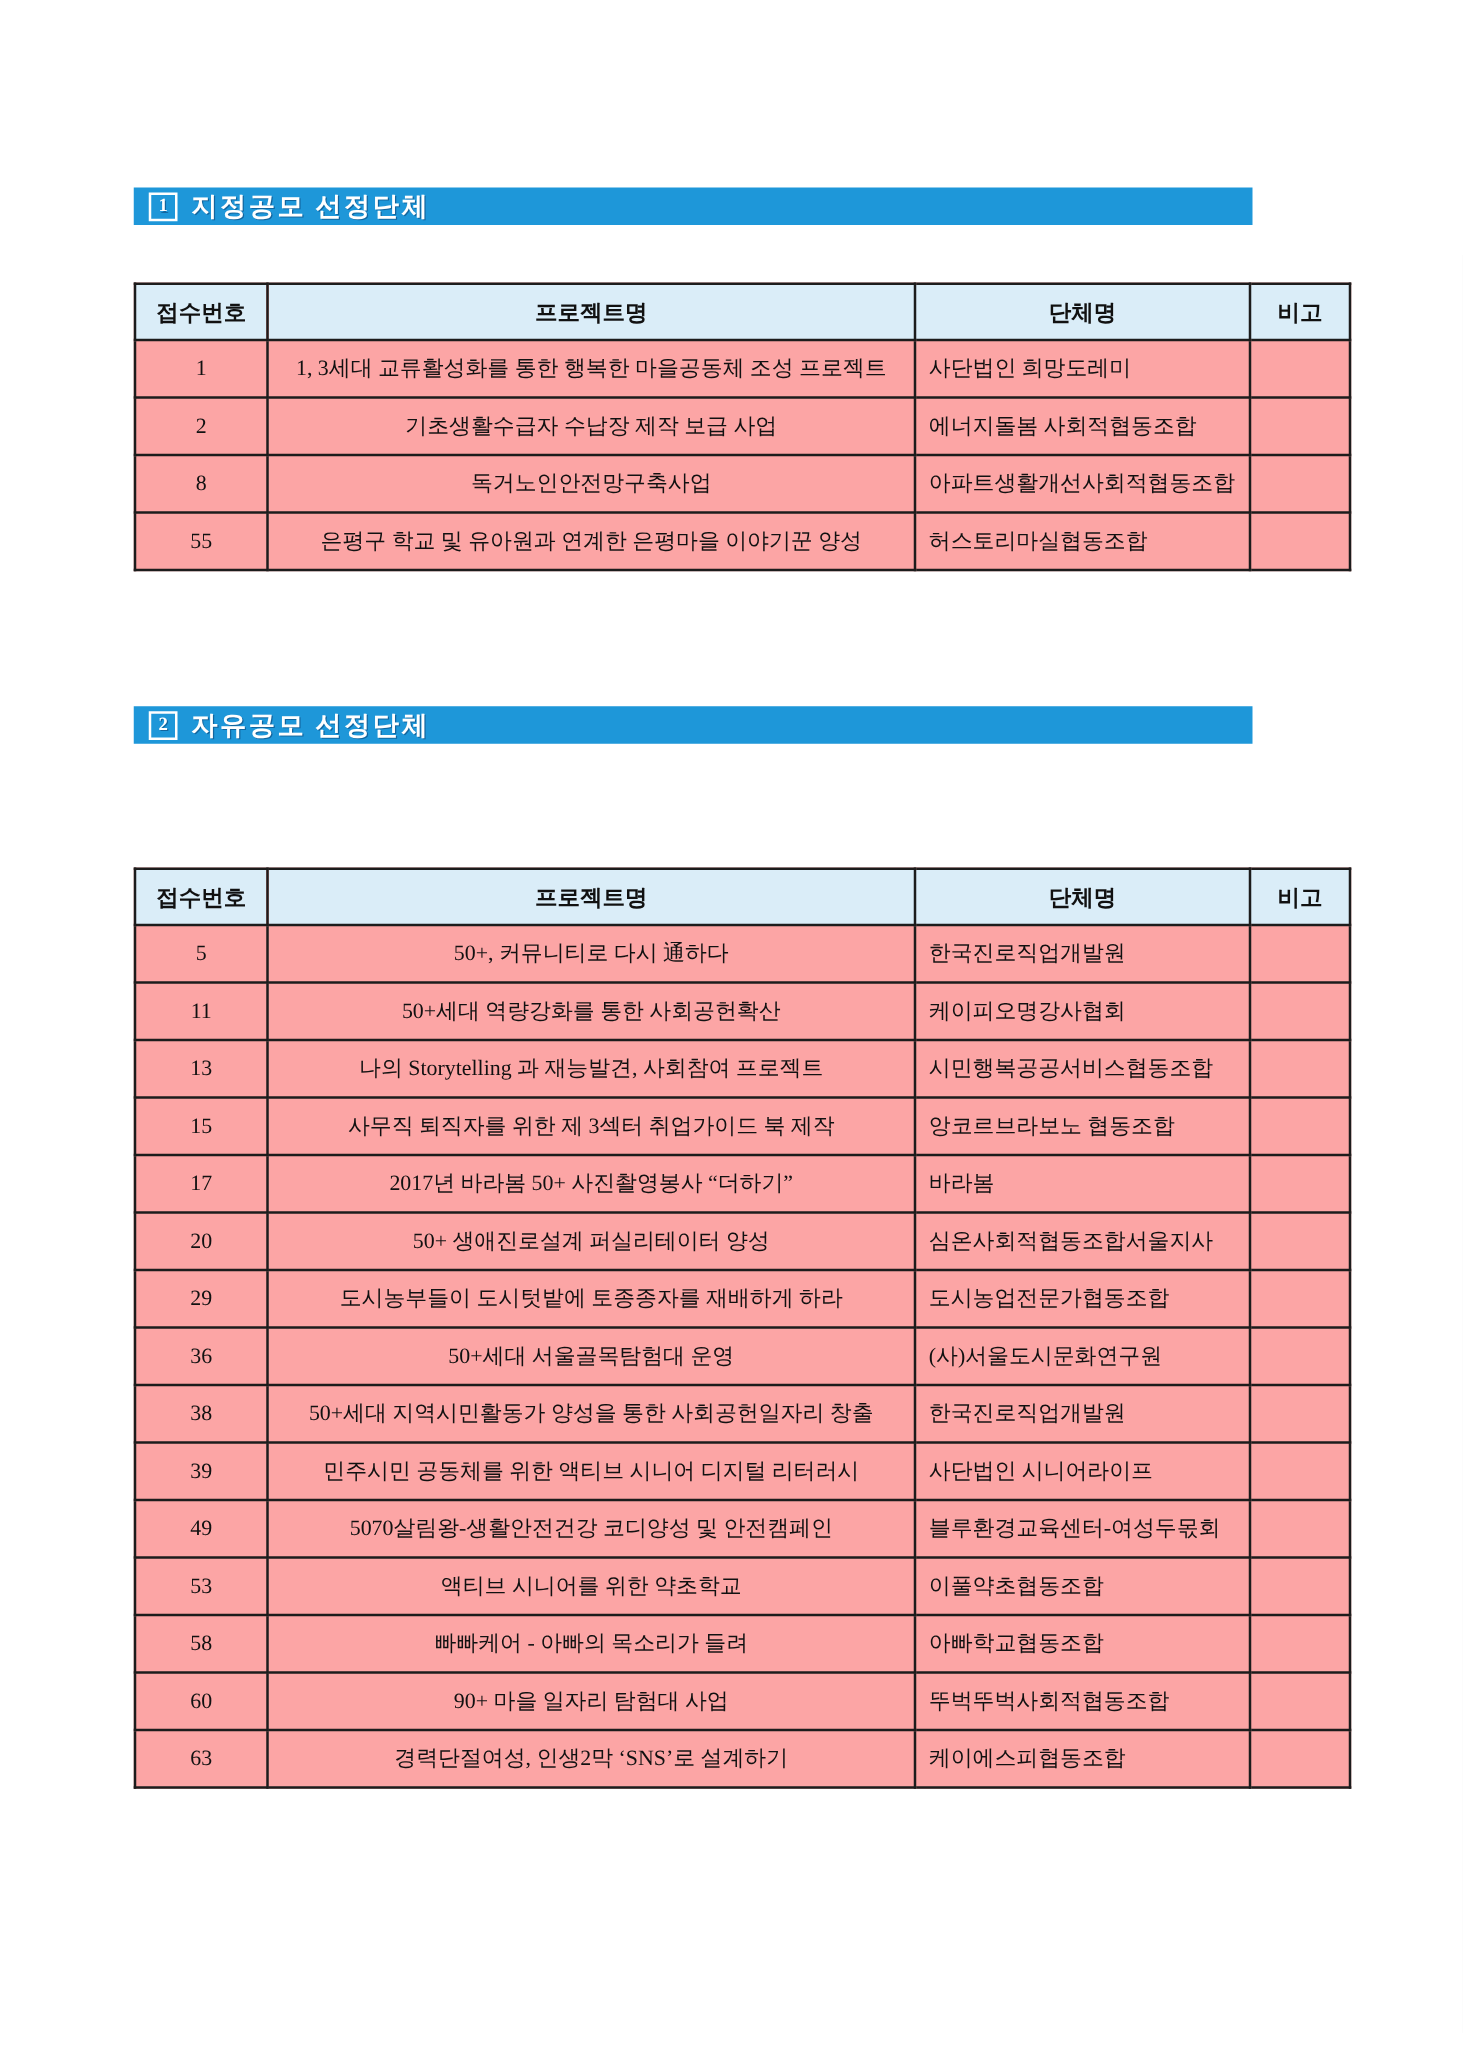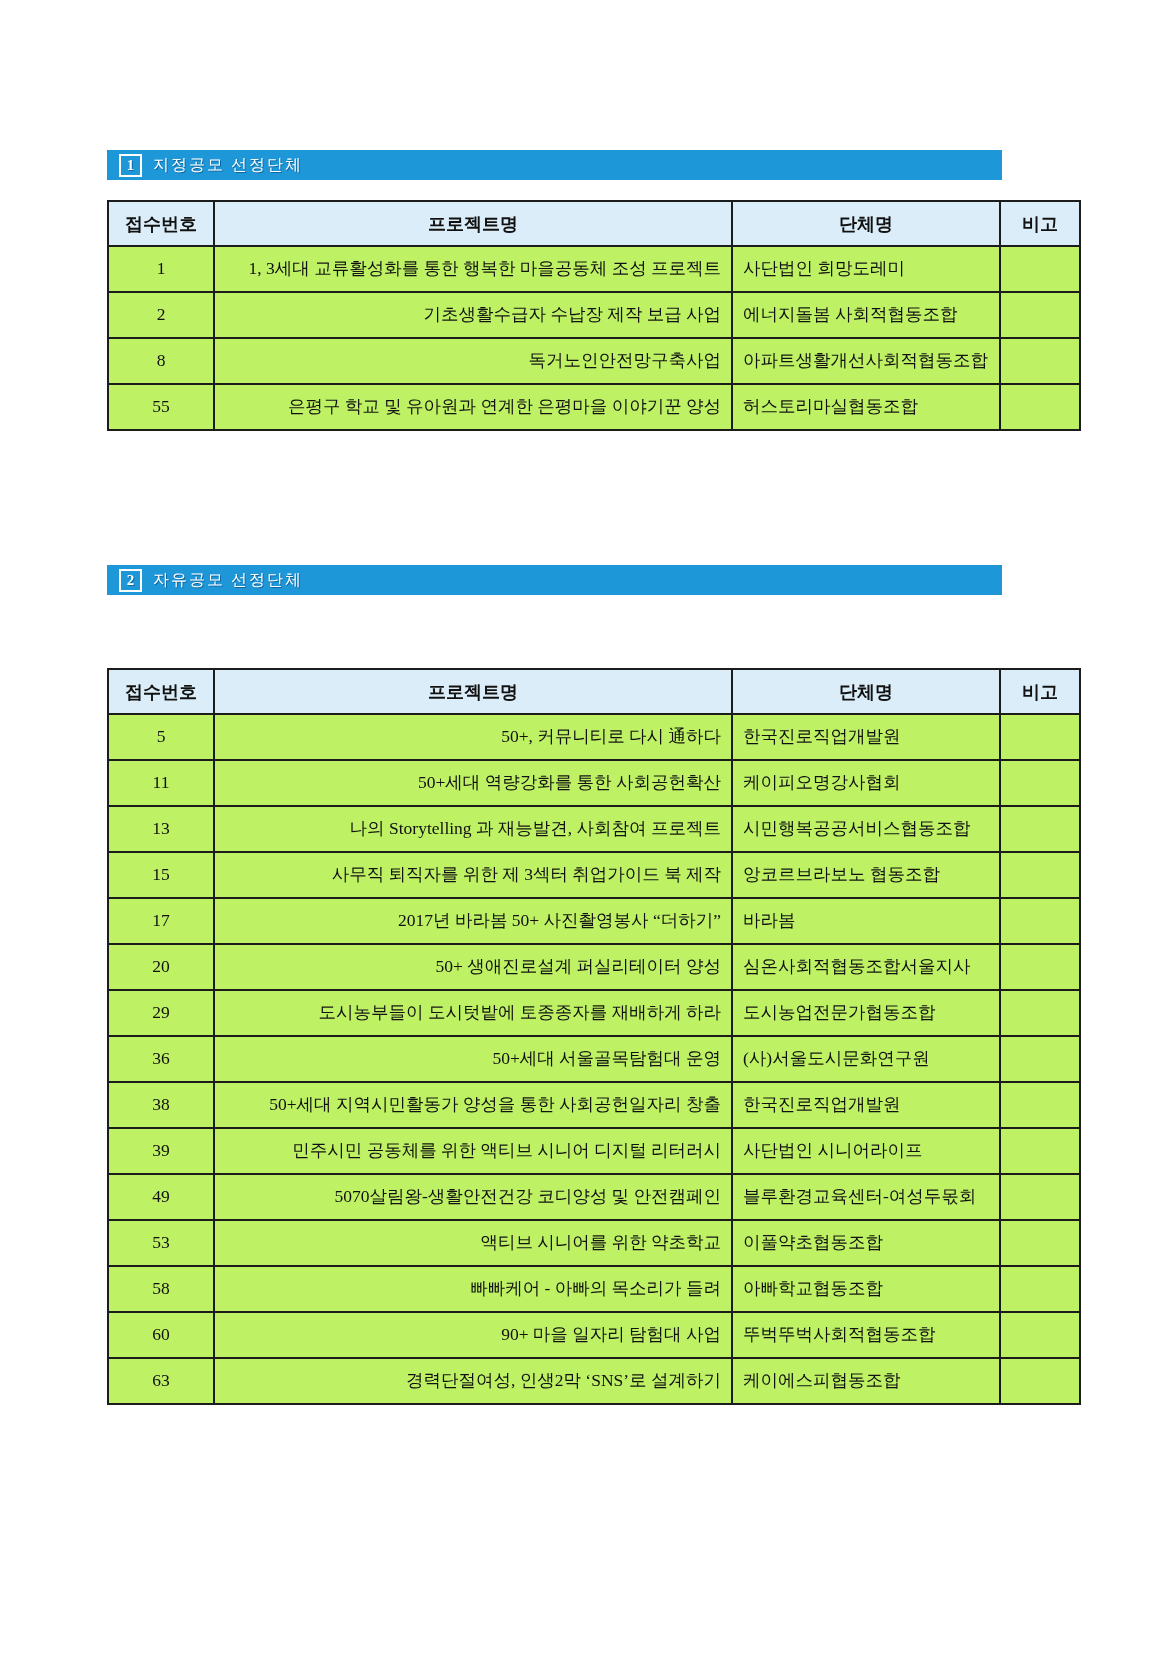--- a/index.html
+++ b/index.html
@@ -46,8 +46,8 @@
     text-shadow:1px 1px 0 rgba(10,60,110,.55);
   }
   .bar-title{
-    font-size:16px;
-    font-weight:normal;
+    font-size:21px;
+    font-weight:bold;
     letter-spacing:2px;
     text-shadow:1px 1px 0 rgba(10,60,110,.55);
     white-space:nowrap;

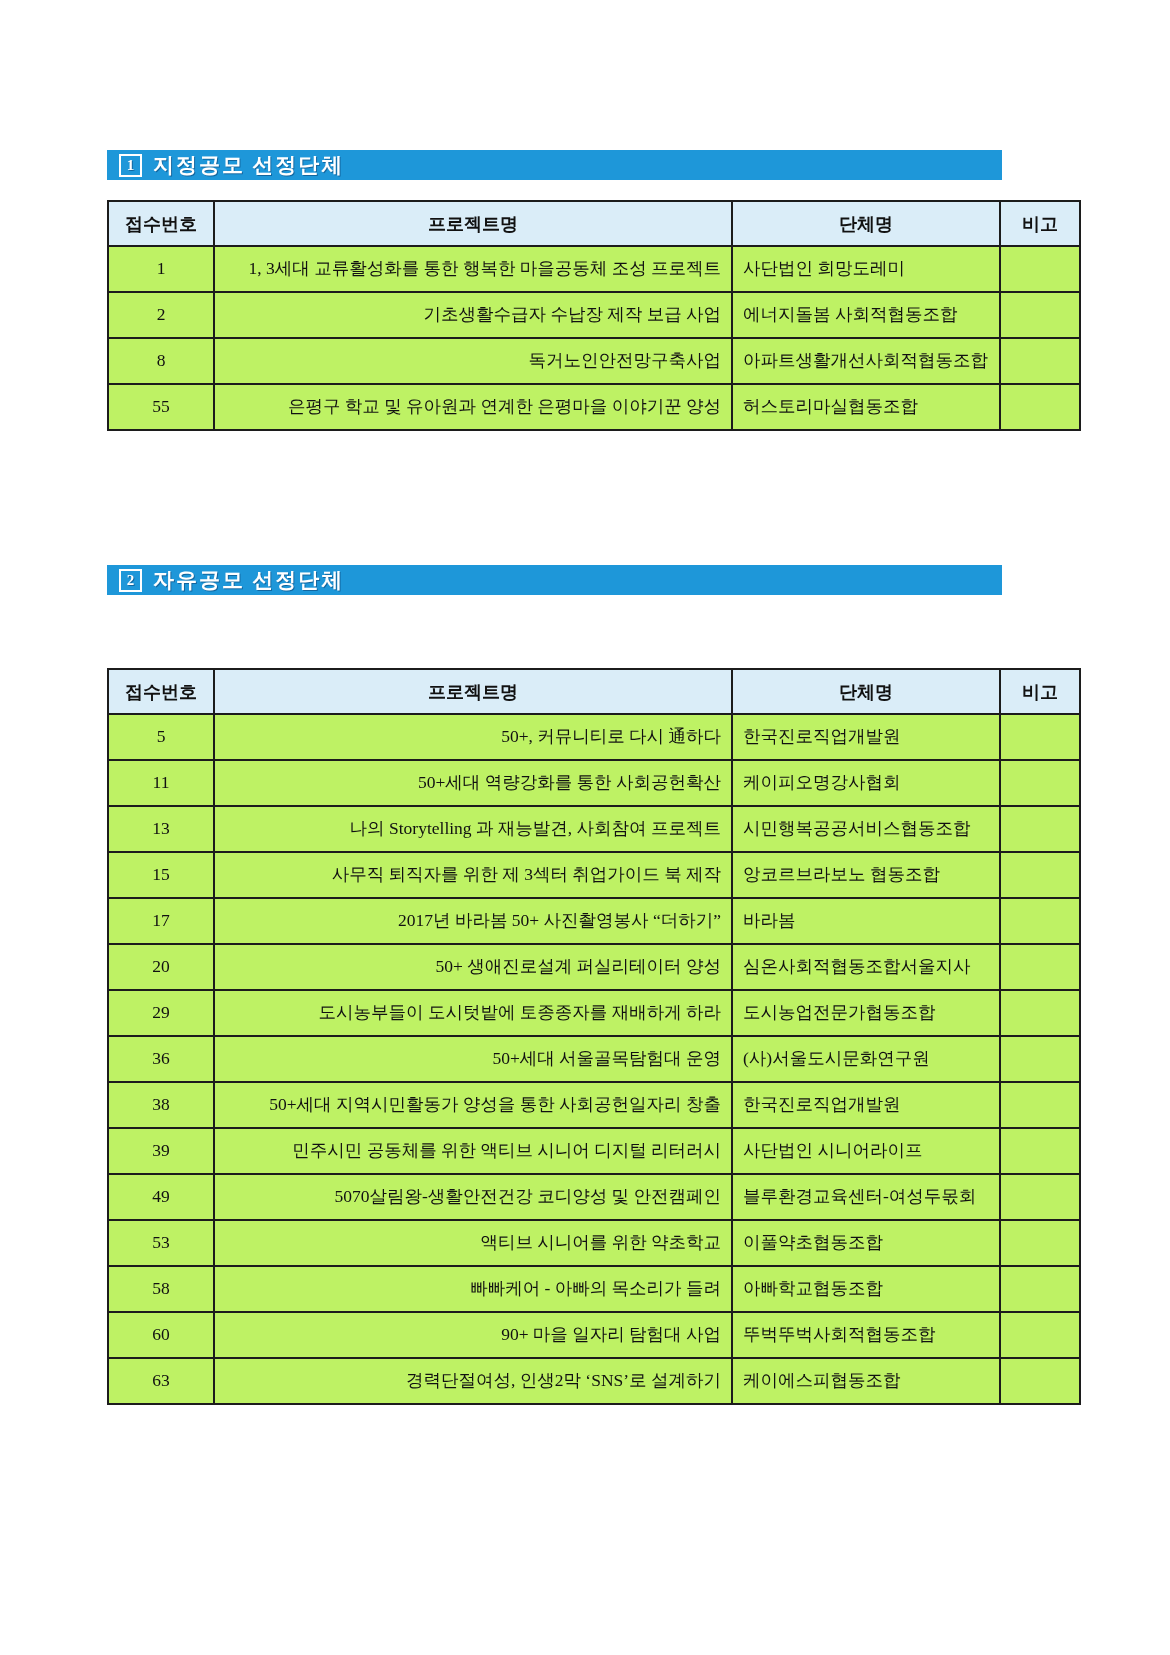--- a/index.html
+++ b/index.html
@@ -58,8 +58,9 @@
     width:956px;
     border-collapse:collapse;
     table-layout:fixed;
-    background:#bef264;
+    background:#fca5a5;
     border:2px solid var(--border);
+    margin-top:26px;
   }
   .doc-table th,.doc-table td{
     border:2px solid var(--border);

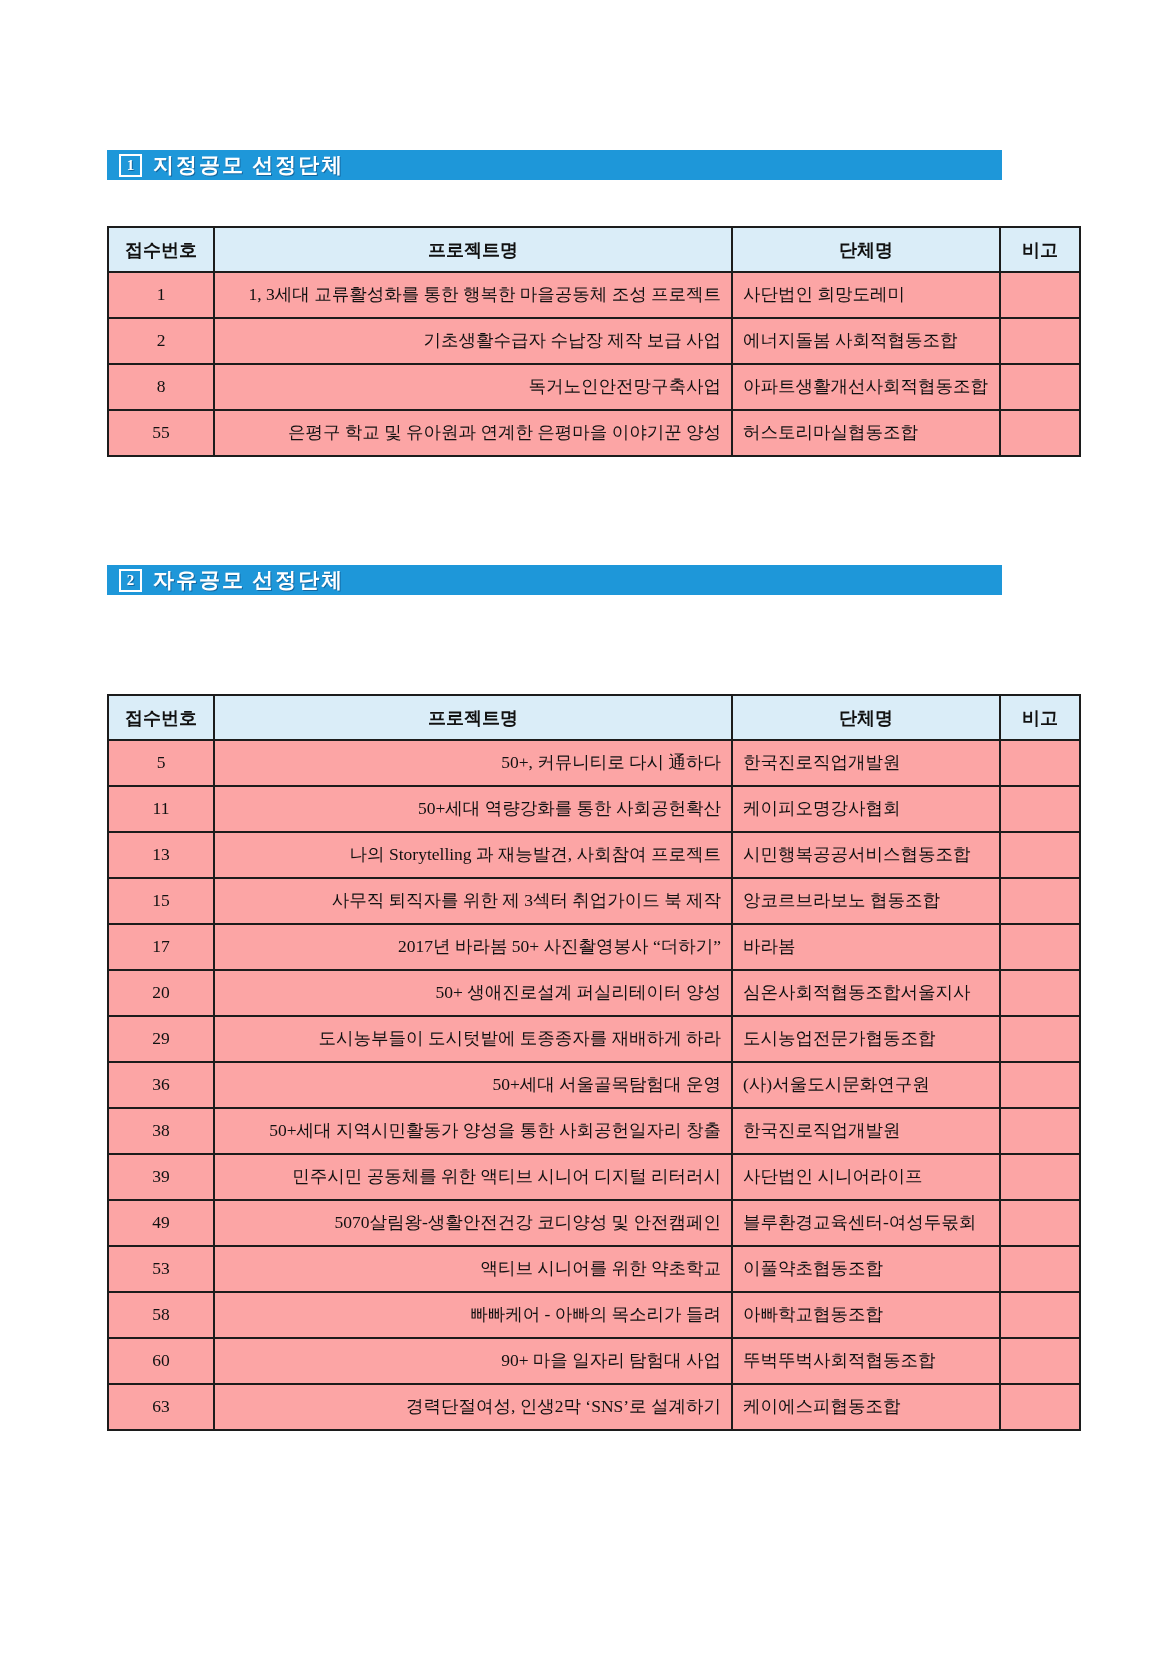--- a/index.html
+++ b/index.html
@@ -83,7 +83,7 @@
     line-height:1.45;
   }
   .c-no{width:106px;text-align:center;font-size:18px;}
-  .c-project{width:518px;text-align:right;padding-left:15px;}
+  .c-project{width:518px;text-align:center;padding-left:15px;}
   .c-org{width:268px;text-align:left;padding-left:12px;}
   .c-note{width:80px;}
 </style>

